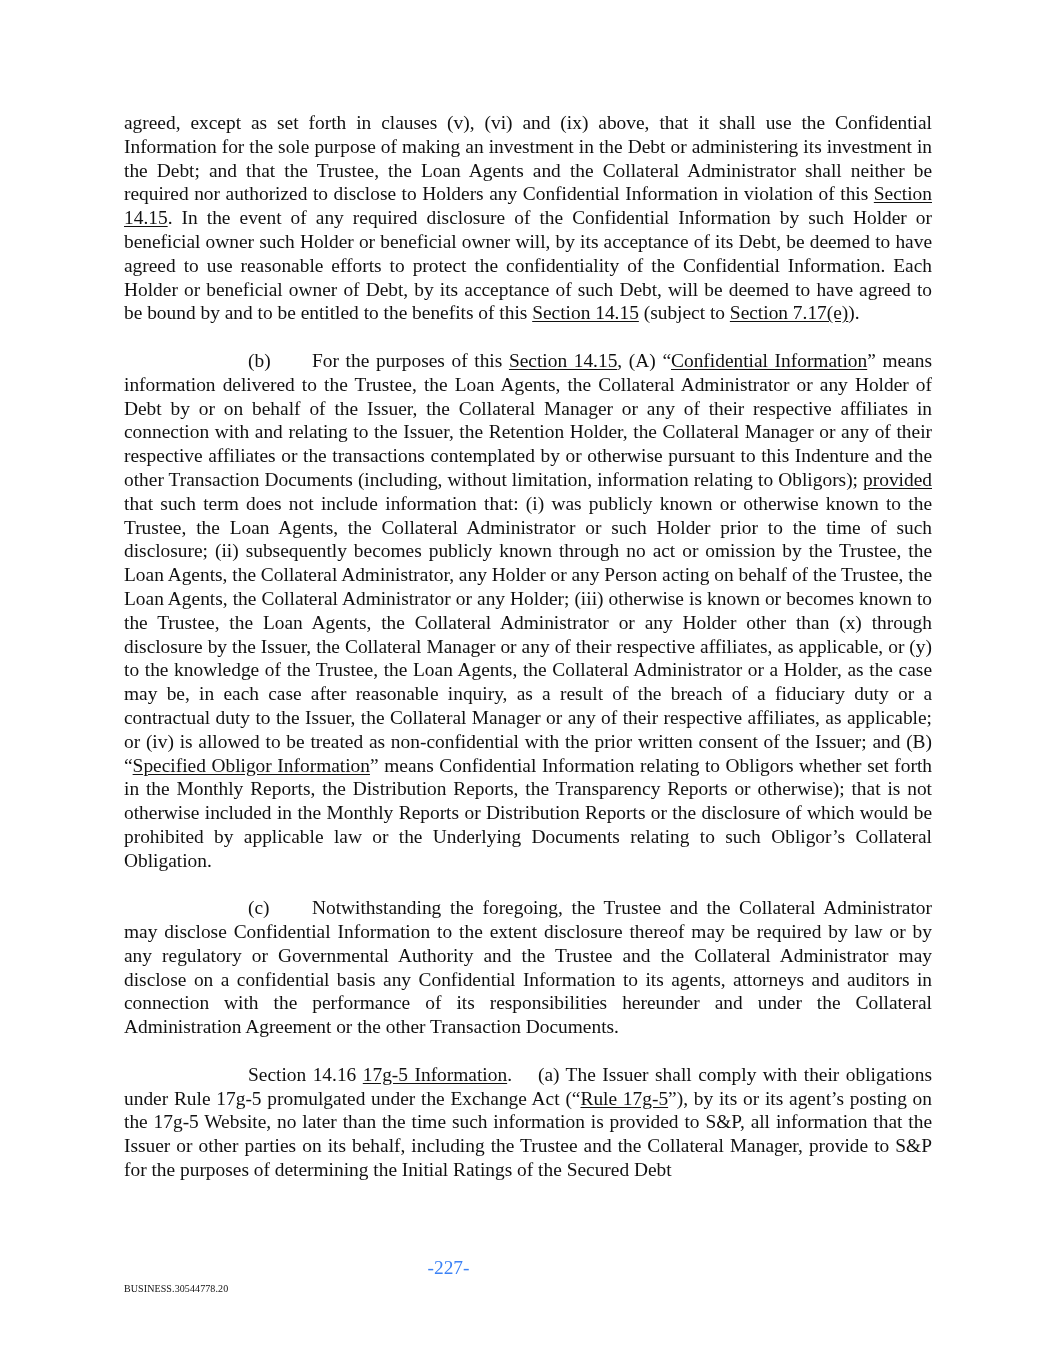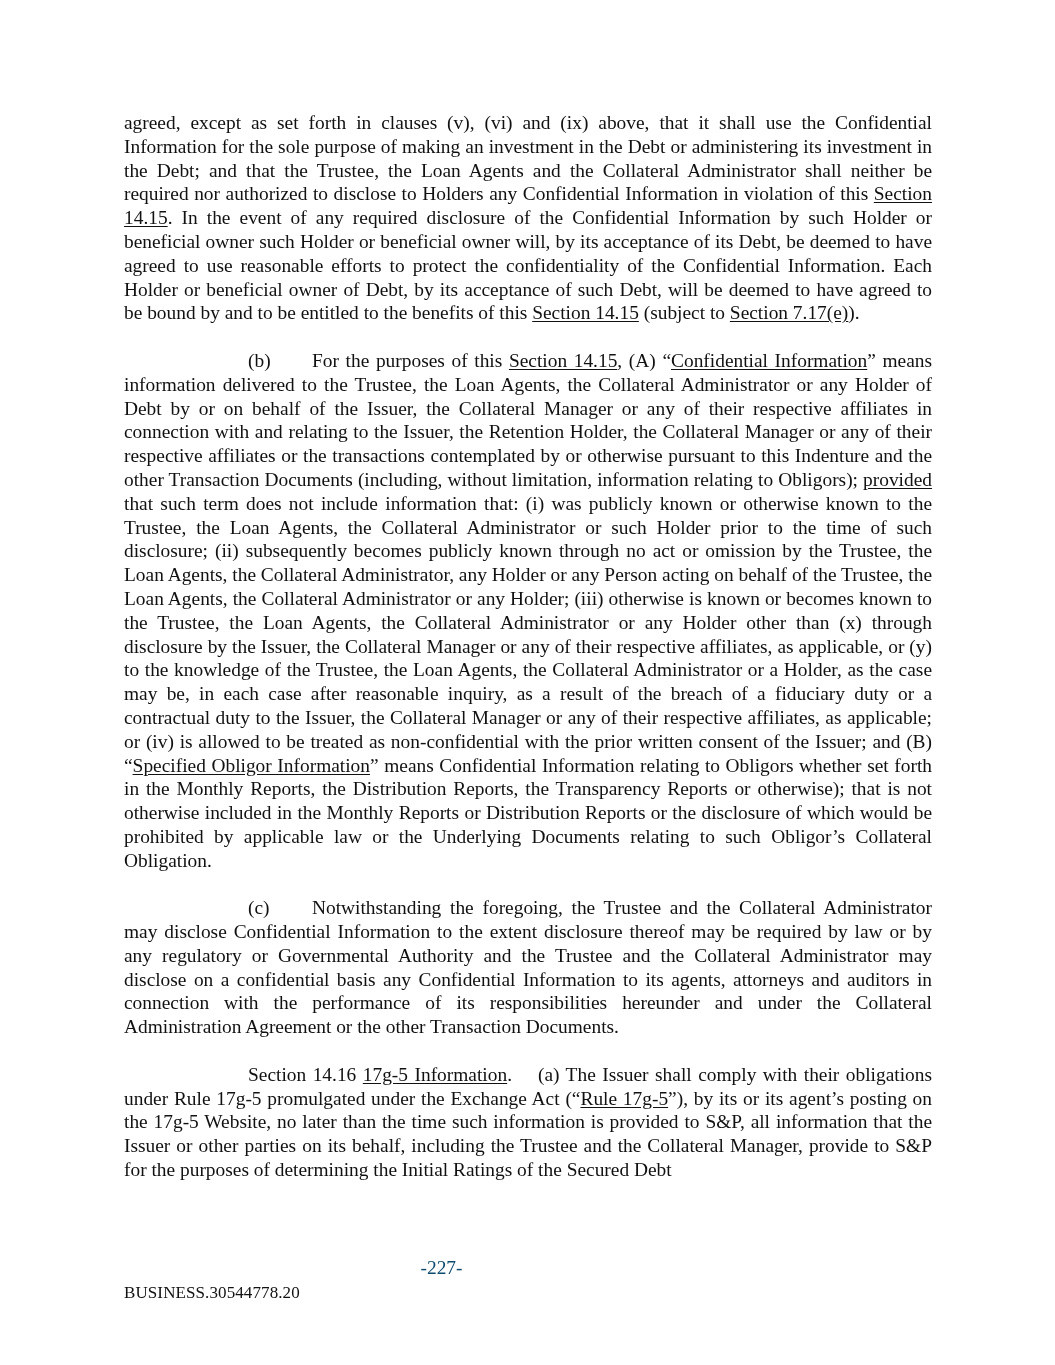--- a/index.html
+++ b/index.html
@@ -15,8 +15,8 @@
   .num { display: inline-block; width: 64px; }
   .u { text-decoration: underline; text-underline-offset: 2px; }
   .pagenum {
-    position: absolute; top: 1257px; left: 0; width: 883px; text-align: center;
-    font-family: "Liberation Serif", serif; font-size: 19.4px; color: #0c4a6e;
+    position: absolute; top: 1257px; left: 7px; width: 883px; text-align: center;
+    font-family: "Liberation Serif", serif; font-size: 19.4px; color: #3b82f6;
   }
   .docid {
     position: absolute; top: 1283px; left: 124px;

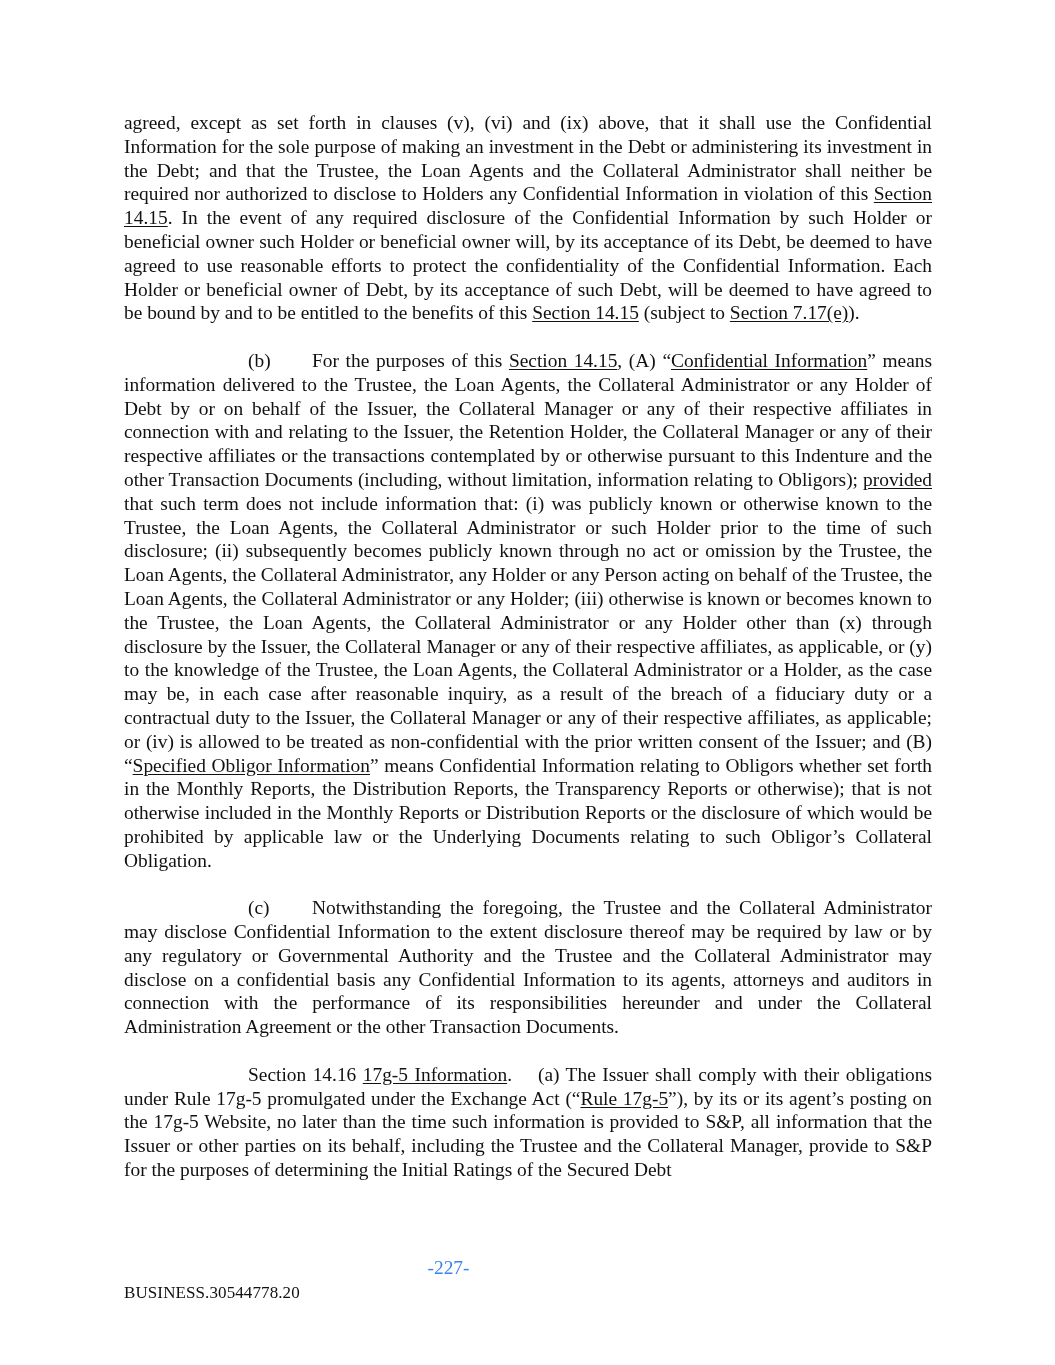--- a/index.html
+++ b/index.html
@@ -20,7 +20,7 @@
   }
   .docid {
     position: absolute; top: 1283px; left: 124px;
-    font-family: "Liberation Serif", serif; font-size: 17px; color: #111; letter-spacing: 0.1px;
+    font-family: "Liberation Serif", serif; font-size: 10px; color: #111; letter-spacing: 0.1px;
   }
 </style>
 </head>

